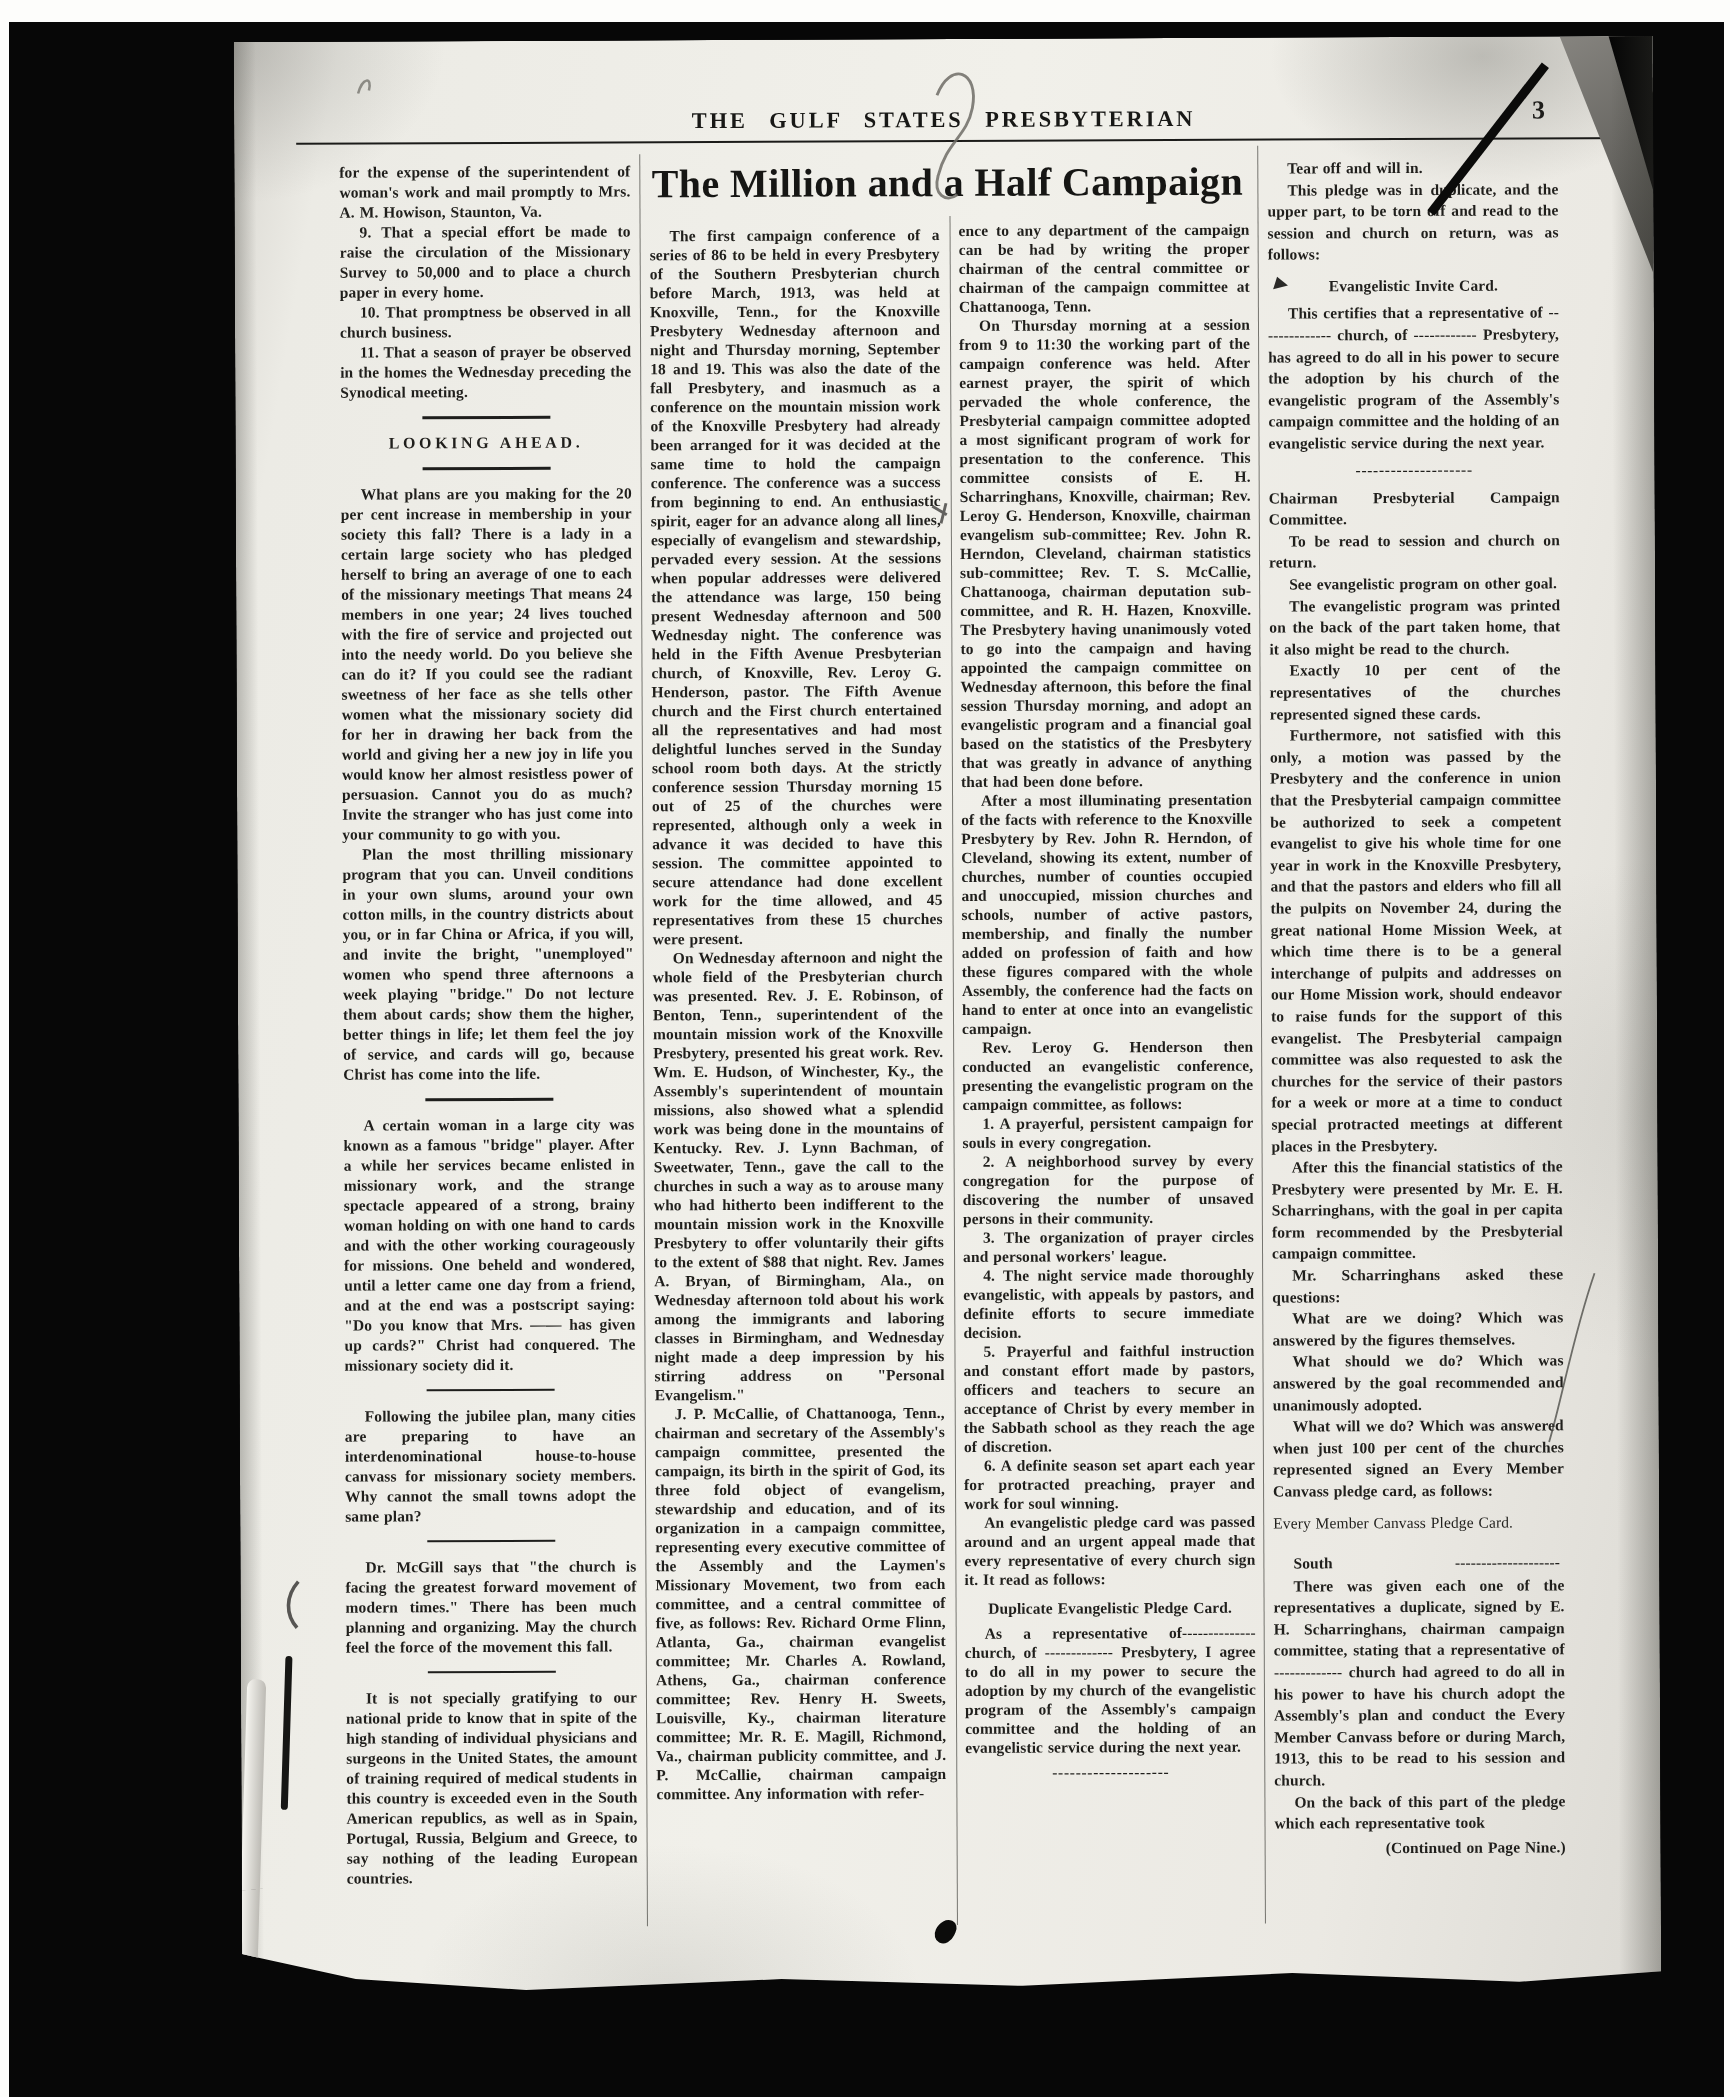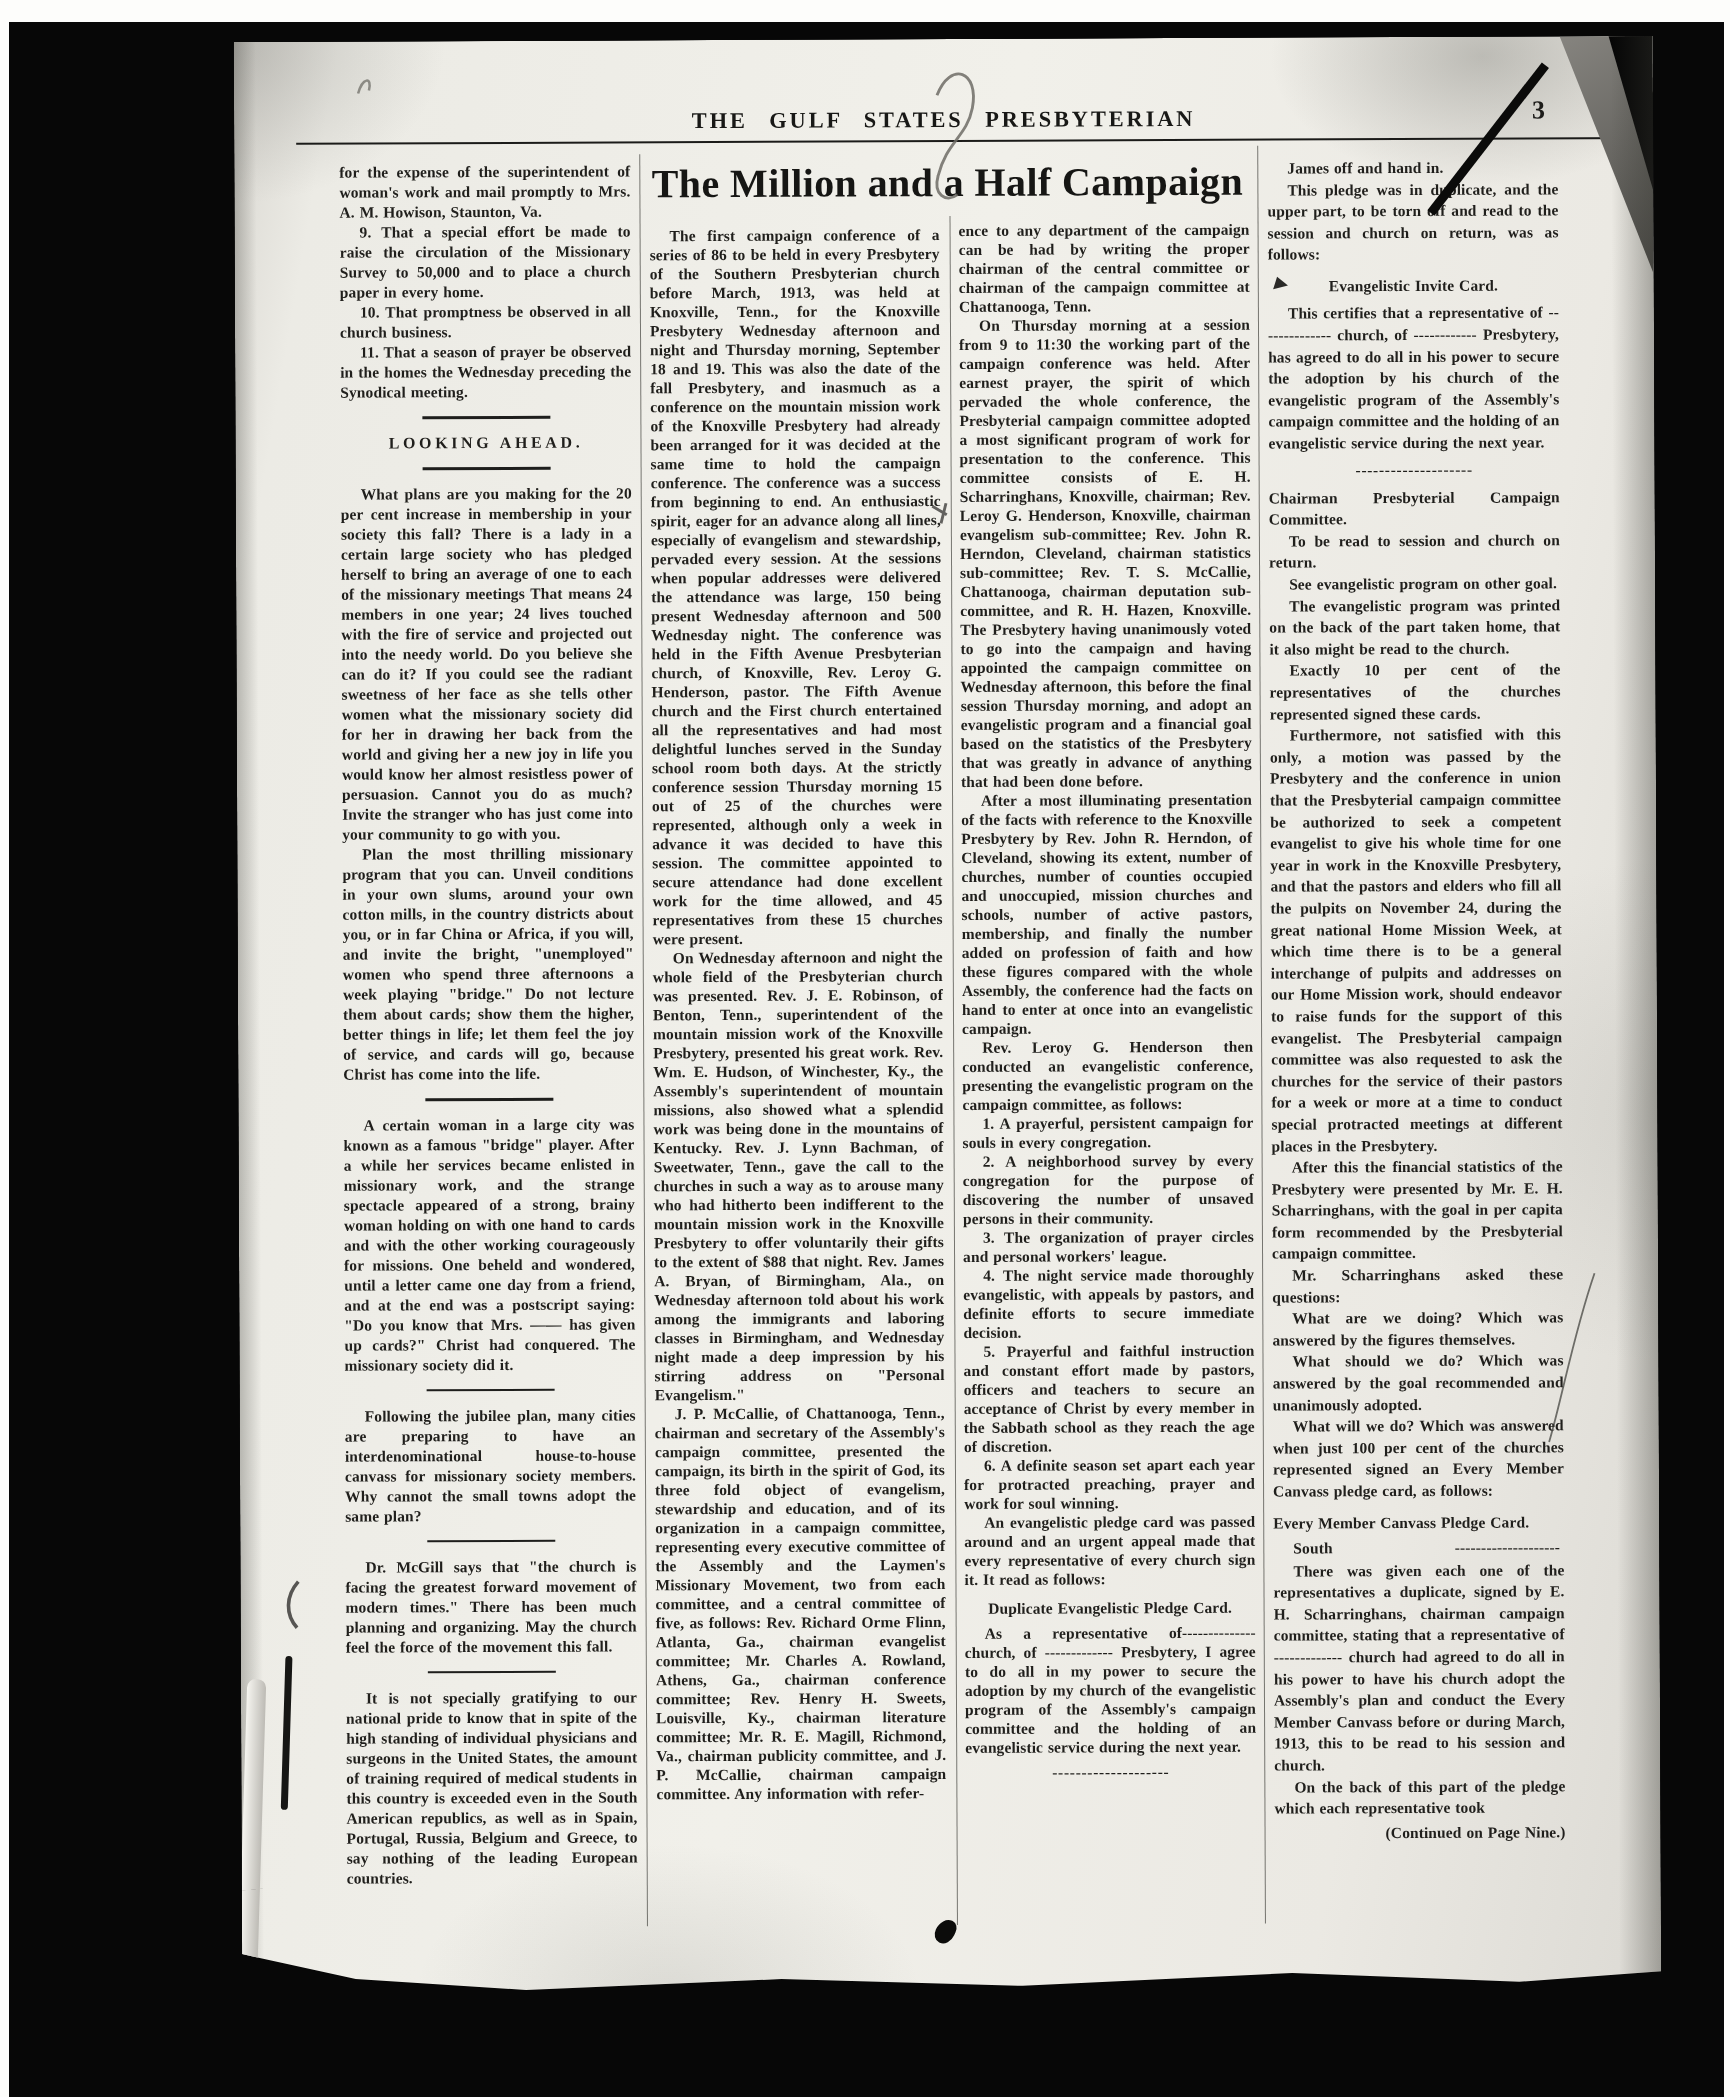--- a/index.html
+++ b/index.html
@@ -149,7 +149,7 @@
     </div>
 
     <div class="col" id="col4">
-      <p class="ind">James off and hand in.</p>
+      <p class="ind">Tear off and will in.</p>
       <p class="ind">This pledge was in duplicate, and the upper part, to be torn off and read to the session and church on return, was as follows:</p>
       <div class="cardtitle">
         <span class="check"></span>

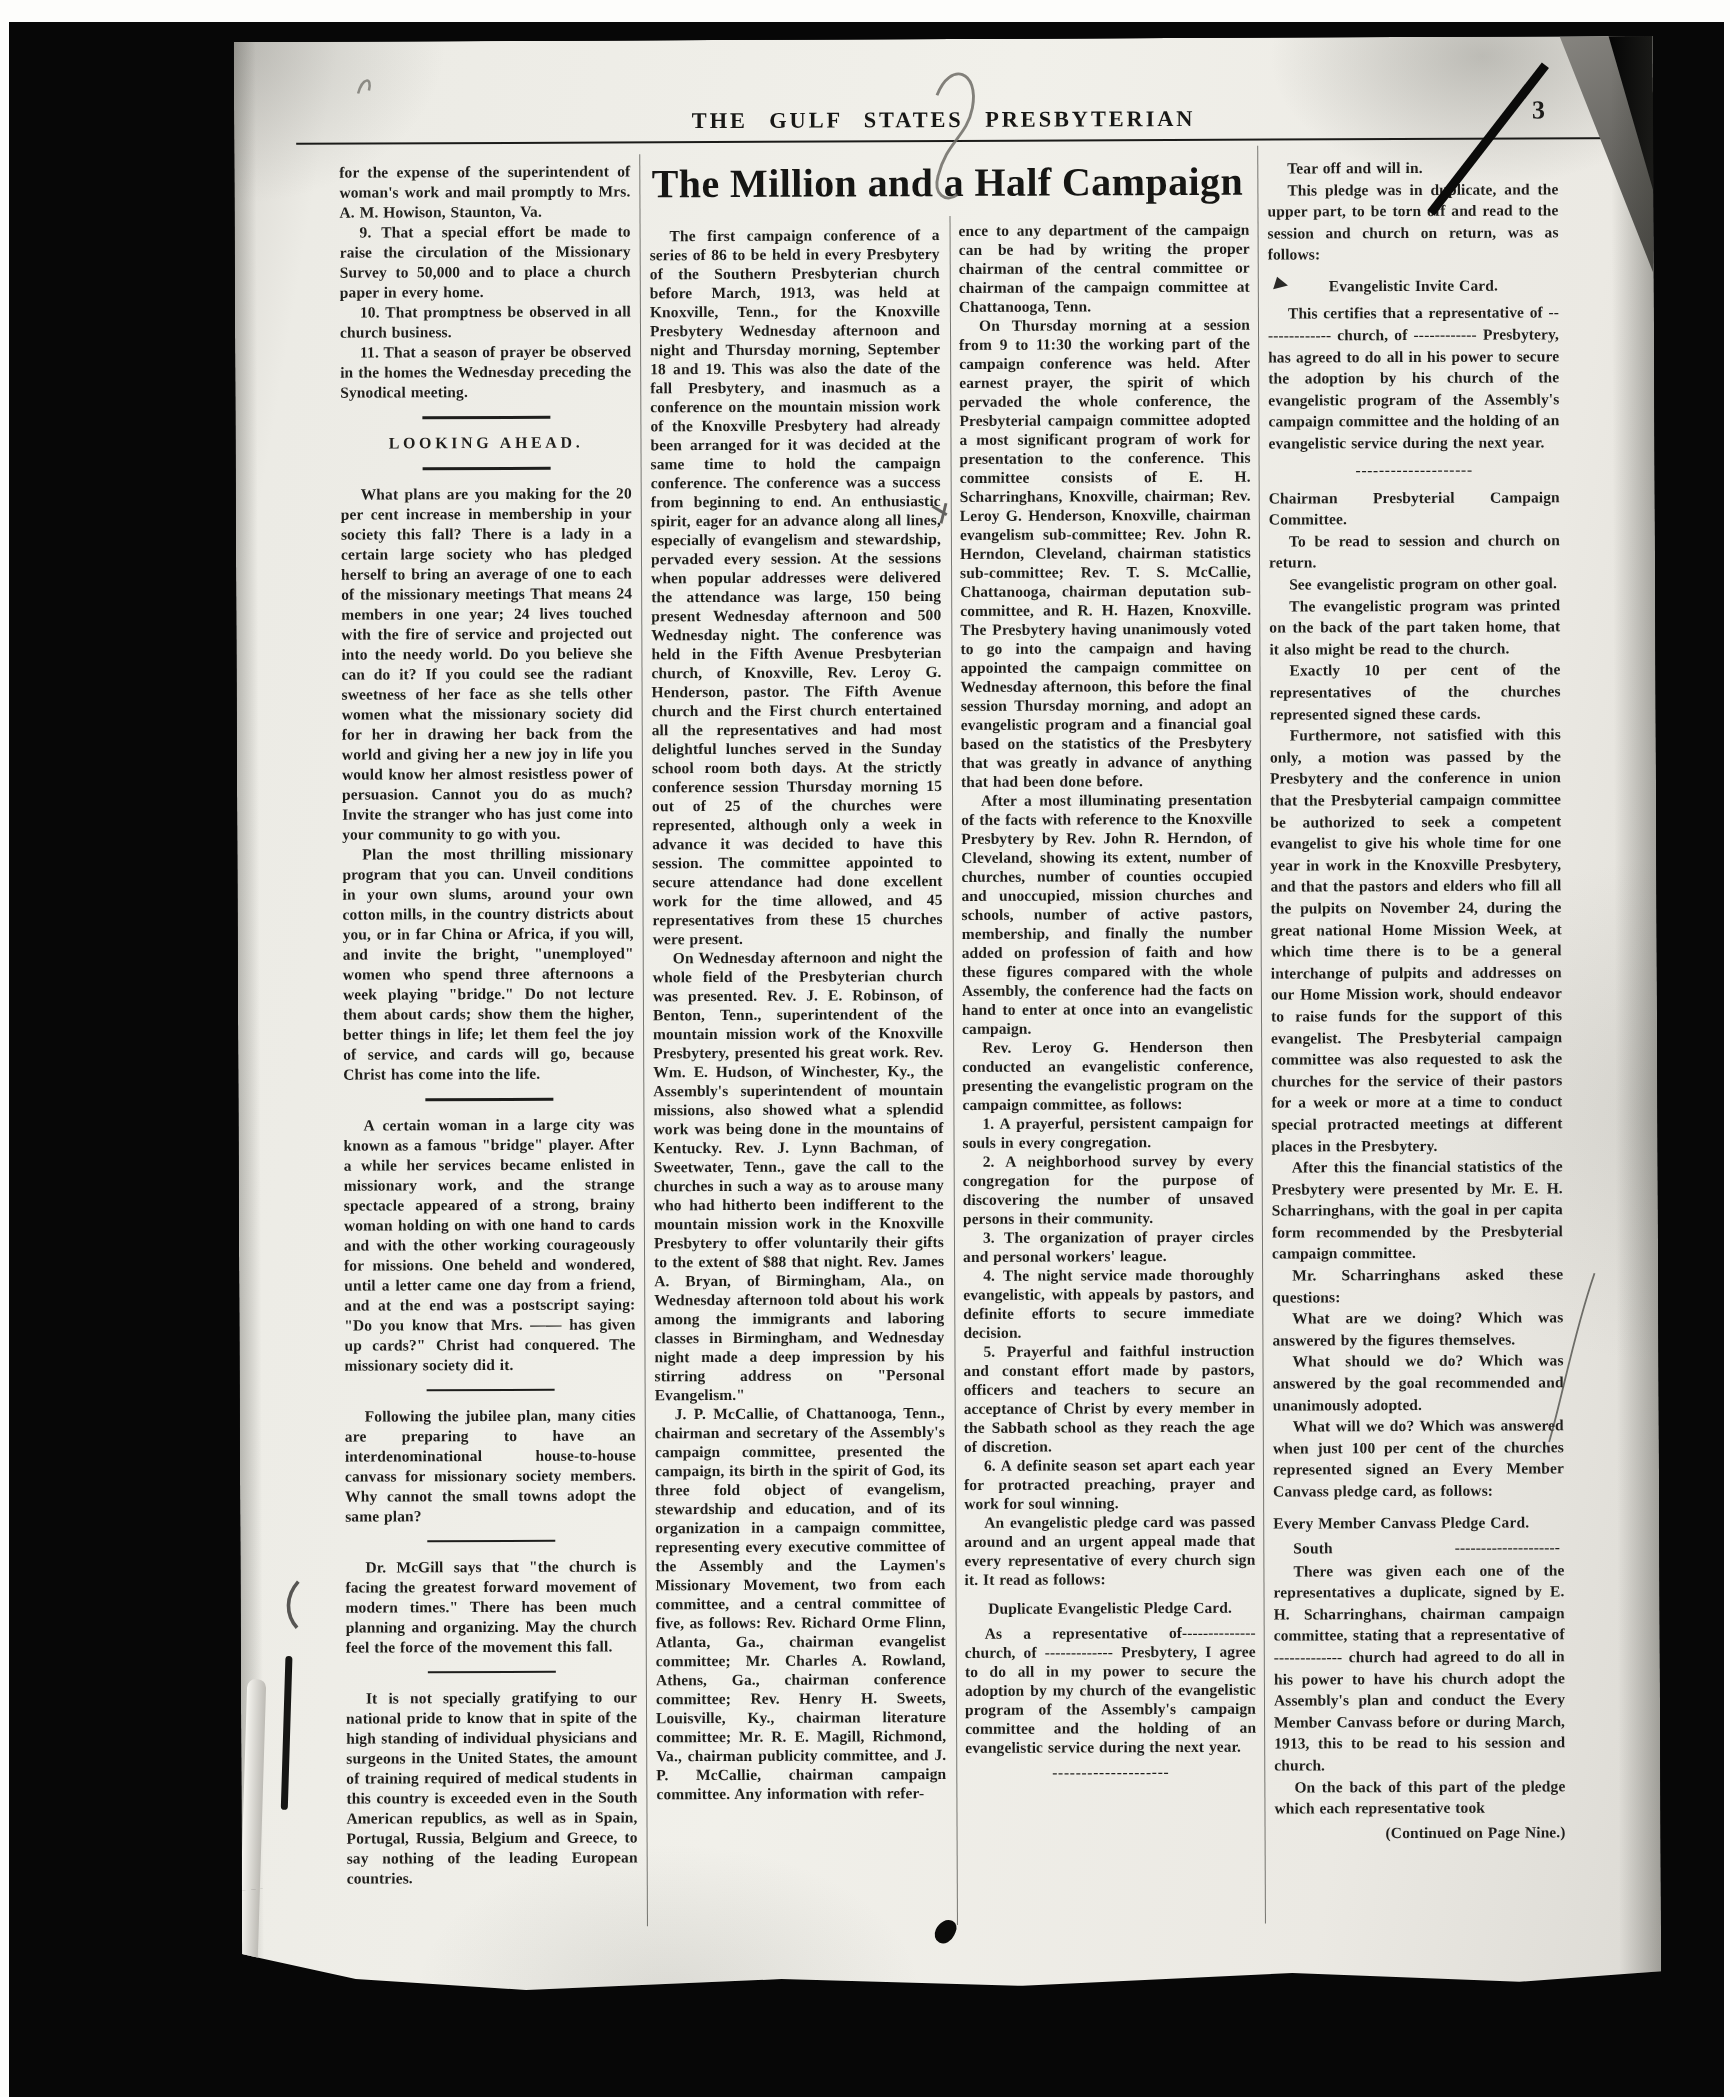--- a/index.html
+++ b/index.html
@@ -55,7 +55,7 @@
   .divider { width:128px; height:2.2px; background:#1e1e1c; margin:14.4px auto; }
   .subhead { font-size:16px; font-weight:bold; text-align:center; letter-spacing:3.6px; margin:1.4px 0; }
   .cardtitle { font-weight:bold; text-align:center; margin:10px 0 5.8px; position:relative; }
-  .cardtitle-left { font-weight:bold; margin:10px 0 2px; }
+  .cardtitle-left { font-weight:normal; margin:10px 0 17px; }
   .dashrow { text-align:center; margin:5.8px 0; letter-spacing:0.7px; }
   .signedrow { display:flex; justify-content:space-between; padding:1.4px 4.3px 1.4px 20px; }
   .continued { text-align:right; margin-top:2.9px; }

